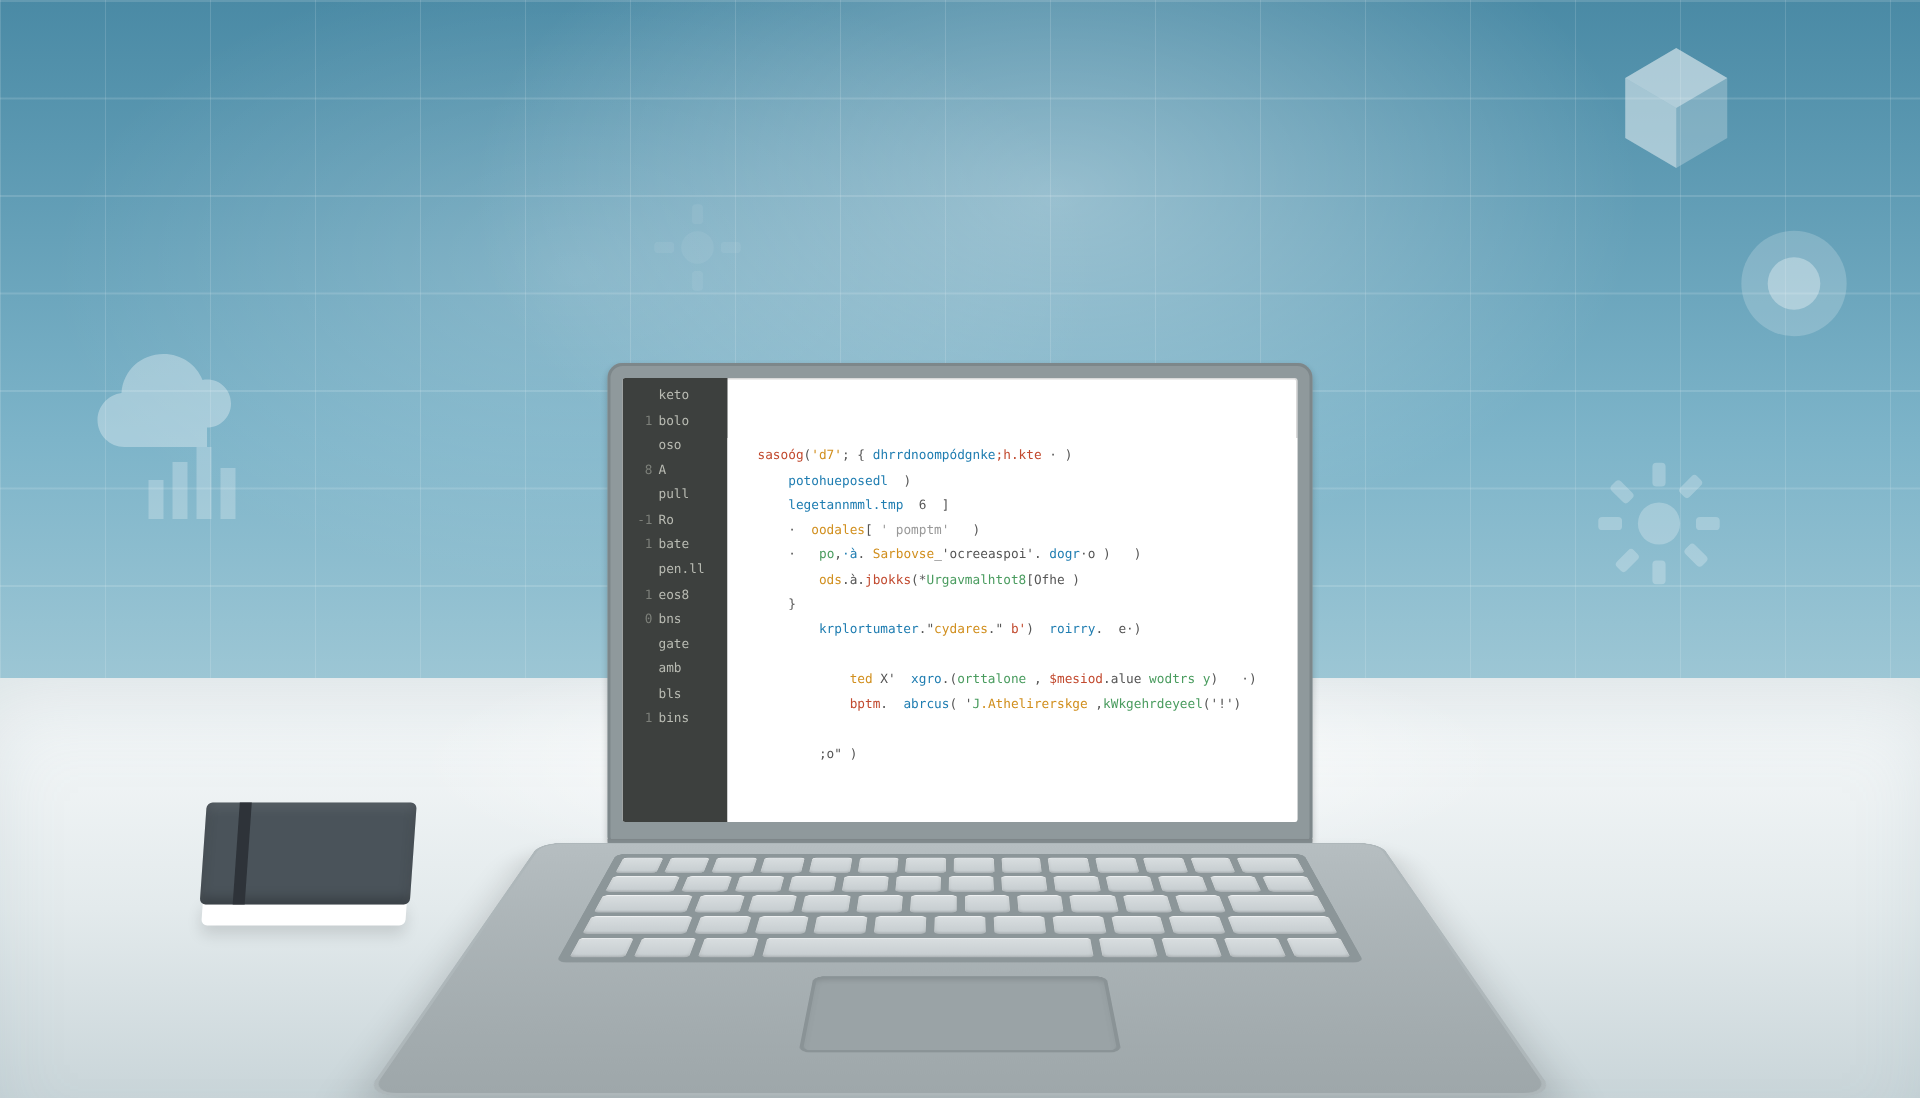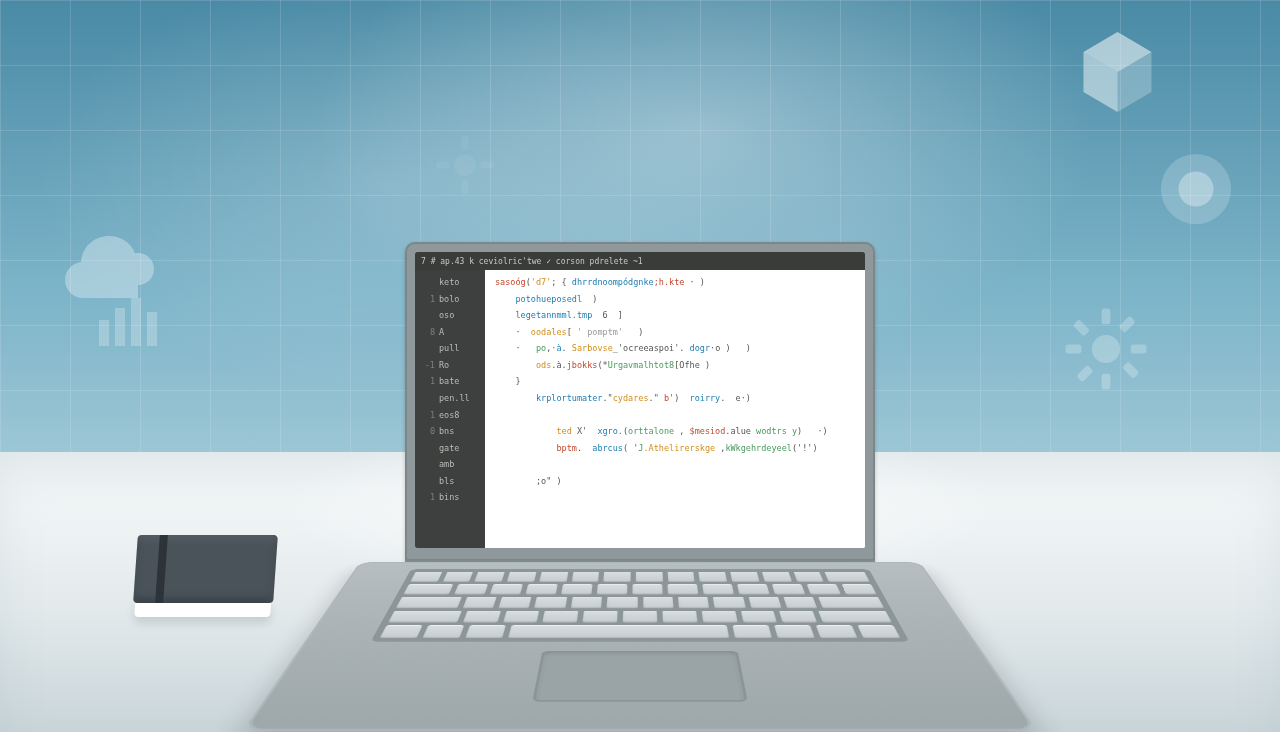--- a/index.html
+++ b/index.html
@@ -335,9 +335,6 @@
   <div class="screen-frame">
     <div class="screen">
 
-      <div class="titlebar">
-        <span>7 #  ap.43 k  ceviolric'twe ✓  corson  pdrelete  ~1</span>
-      </div>
 
       <div class="editor">
         <div class="gutter" id="gutter"><div class="gline"><span class="num"></span><span class="tag">keto</span></div><div class="gline"><span class="num">1</span><span class="tag">bolo</span></div><div class="gline"><span class="num"></span><span class="tag">oso</span></div><div class="gline"><span class="num">8</span><span class="tag">A</span></div><div class="gline"><span class="num"></span><span class="tag">pull</span></div><div class="gline"><span class="num">-1</span><span class="tag">Ro</span></div><div class="gline"><span class="num"></span><span class="tag"></span></div><div class="gline"><span class="num">1</span><span class="tag">bate</span></div><div class="gline"><span class="num"></span><span class="tag">pen.ll</span></div><div class="gline"><span class="num"></span><span class="tag"></span></div><div class="gline"><span class="num">1</span><span class="tag">eos8</span></div><div class="gline"><span class="num"></span><span class="tag"></span></div><div class="gline"><span class="num">0</span><span class="tag">bns</span></div><div class="gline"><span class="num"></span><span class="tag">gate</span></div><div class="gline"><span class="num"></span><span class="tag">amb</span></div><div class="gline"><span class="num"></span><span class="tag">bls</span></div><div class="gline"><span class="num">1</span><span class="tag">bins</span></div></div>

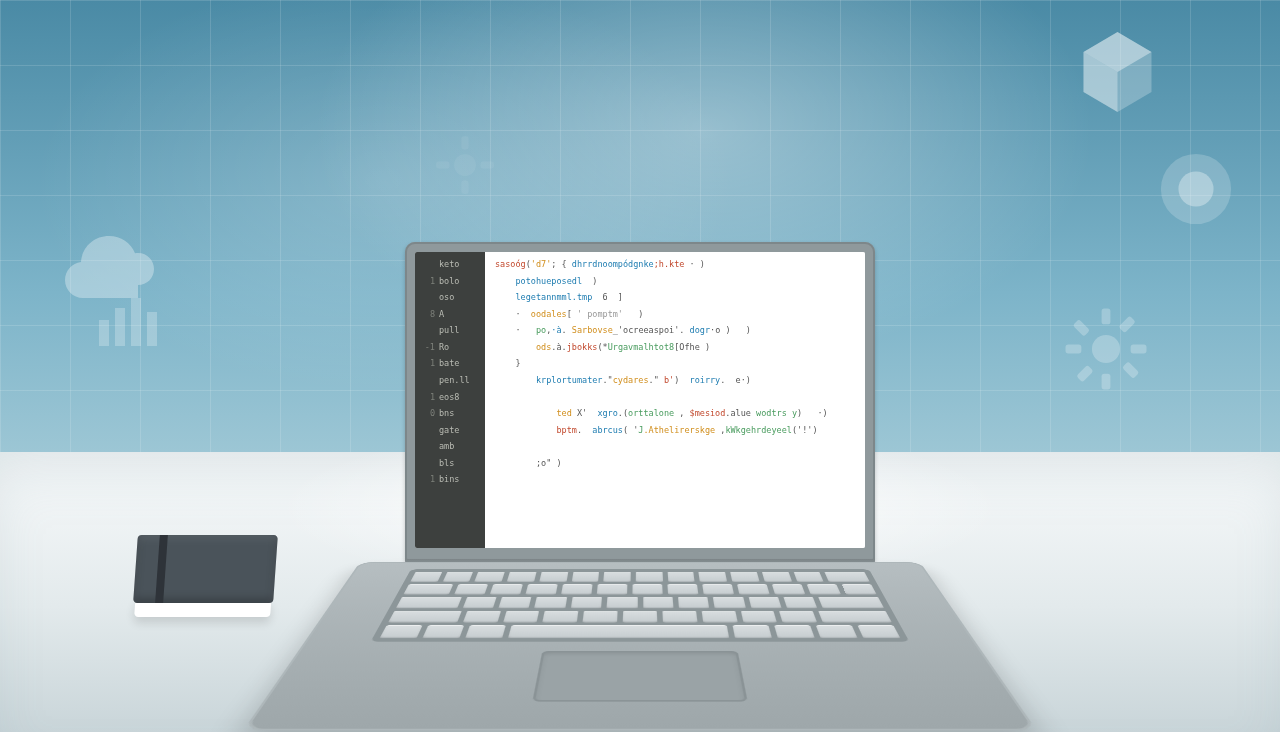--- a/index.html
+++ b/index.html
@@ -177,10 +177,11 @@
     background: #fff;
     font-size: 8.5px;
     line-height: 1.95;
-    padding: 4px 6px 4px 10px;
+    padding: 4px 6px 4px 20px;
     color: #444;
     white-space: pre;
     overflow: hidden;
+    margin-top: 40px;
   }
   .code .line { display:block; }
   .kw   { color: #1f7db1; }   

